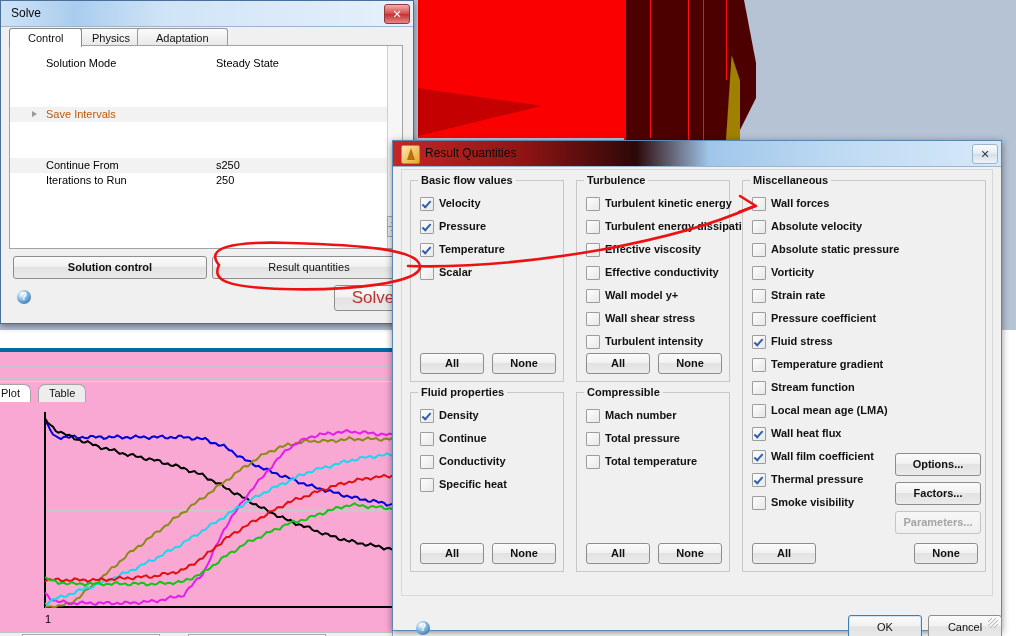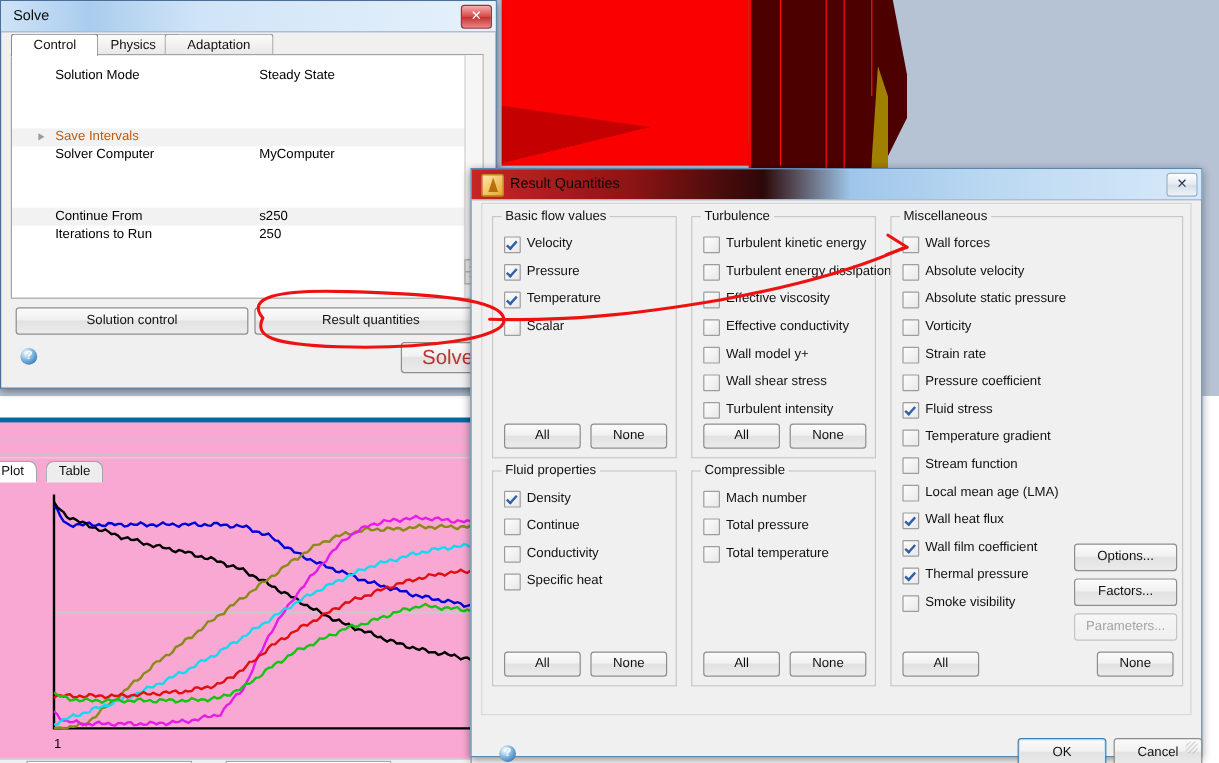--- a/index.html
+++ b/index.html
@@ -219,10 +219,6 @@
           <span class="c1">Save Intervals</span>
           <span class="c2"></span>
         </div>
-        <div class="grid-row">
-          <span class="c1">Solver Computer</span>
-          <span class="c2">MyComputer</span>
-        </div>
         <div class="grid-row alt">
           <span class="c1">Continue From</span>
           <span class="c2">s250</span>

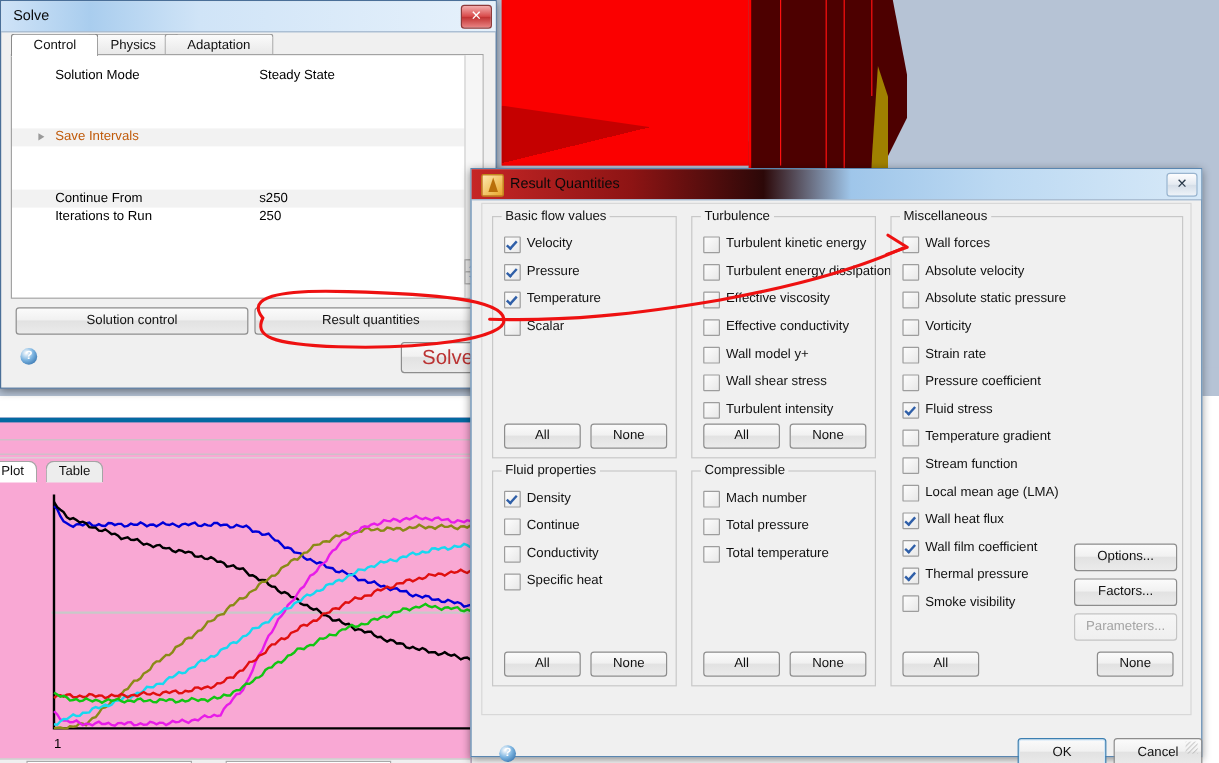--- a/index.html
+++ b/index.html
@@ -111,7 +111,7 @@
   #rq-body{position:absolute;left:8px;top:28px;width:590px;height:425px;
     background:#f0f0f0;border:1px solid #d8d8d8;}
 
-  .grp{position:absolute;border:1px solid #c8c8c8;background:#f0f0f0;}
+  .grp{position:absolute;border:1px solid #c8c8c8;background:#f0f0f0;font-weight:bold;}
   .grp-label{position:absolute;top:-7px;left:7px;background:#f0f0f0;padding:0 3px;
     font-size:11px;color:#111;}
   .cbrow{position:absolute;left:9px;height:16px;line-height:16px;font-size:11px;color:#111;cursor:pointer;}

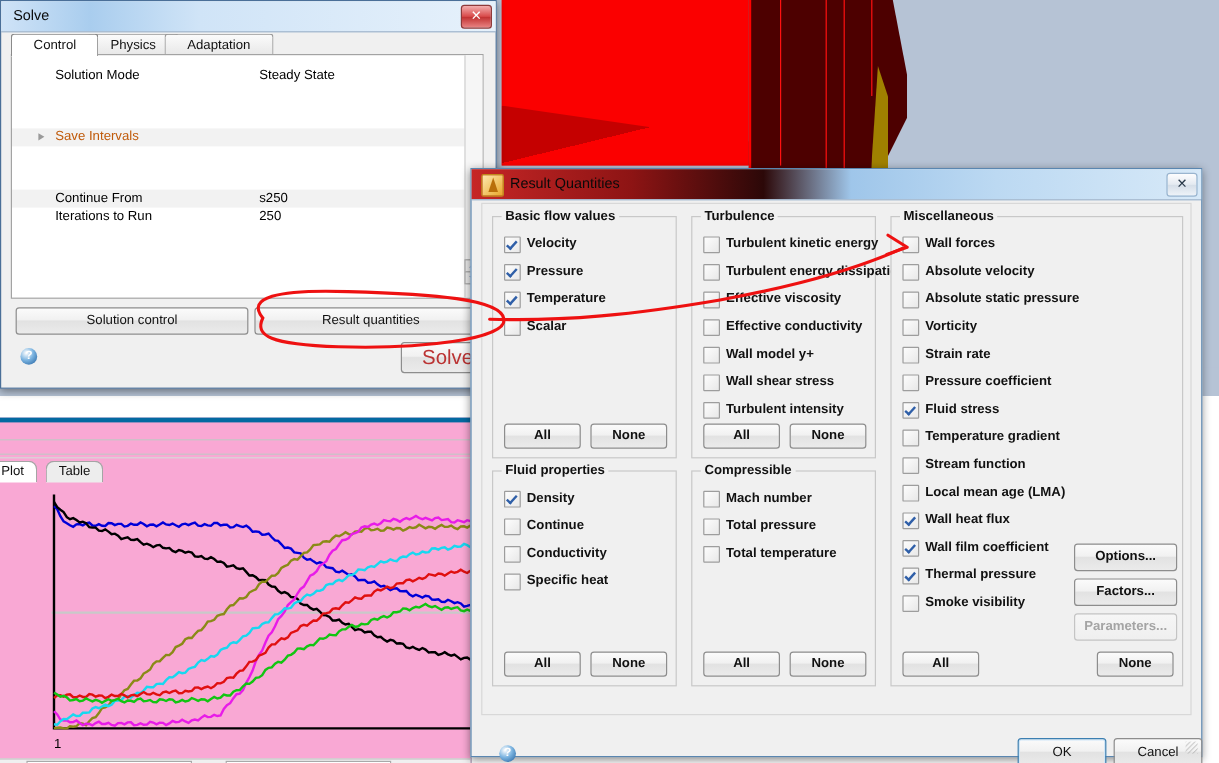--- a/index.html
+++ b/index.html
@@ -73,7 +73,7 @@
     background:linear-gradient(to bottom,#fbfbfb 0%,#f1f1f1 45%,#e2e2e2 50%,#ebebeb 100%);
     font-size:11px;color:#111;text-align:center;cursor:pointer;
     font-family:"Liberation Sans",sans-serif;}
-  #btn-solution-control{left:12px;top:255px;width:192px;height:21px;line-height:21px;}
+  #btn-solution-control{left:12px;top:255px;width:192px;height:21px;line-height:21px;font-weight:bold;}
   #btn-result-quantities{left:211px;top:255px;width:192px;height:21px;line-height:21px;}
   #btn-solve{left:333px;top:284px;width:76px;height:24px;line-height:24px;font-size:17px;color:#b33;}
   .helpicon{position:absolute;width:14px;height:14px;border-radius:50%;

